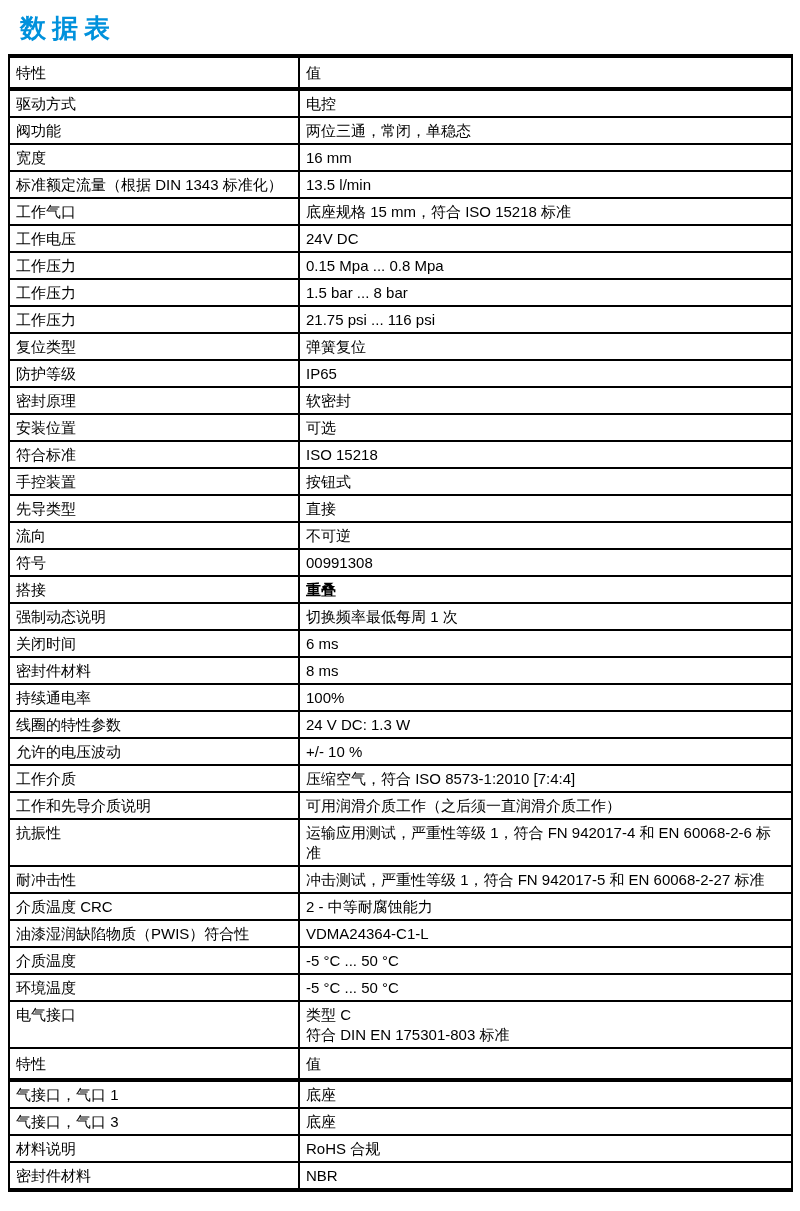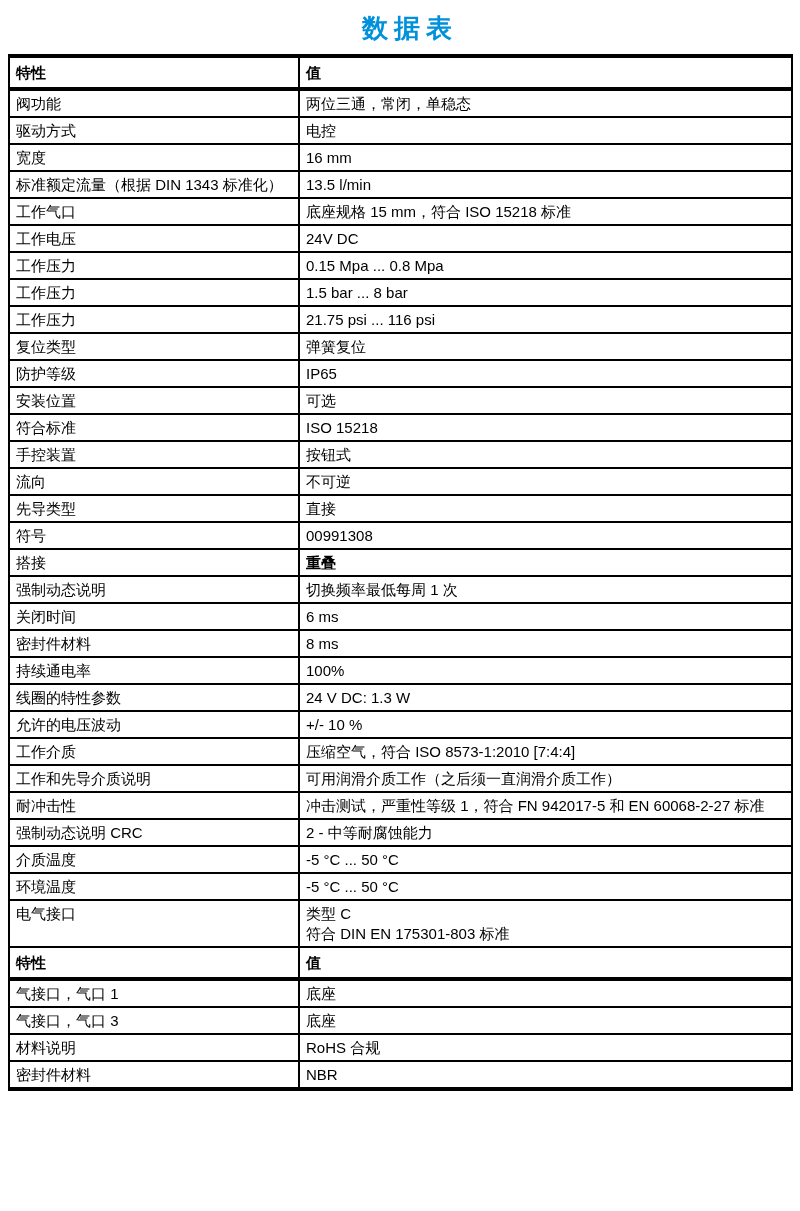--- a/index.html
+++ b/index.html
@@ -17,7 +17,7 @@
   }
   .page-title {
     margin: 13px 0 11px 0;
-    text-align: center;
+    text-align: left;
     font-size: 26px;
     font-weight: bold;
     letter-spacing: 6px;

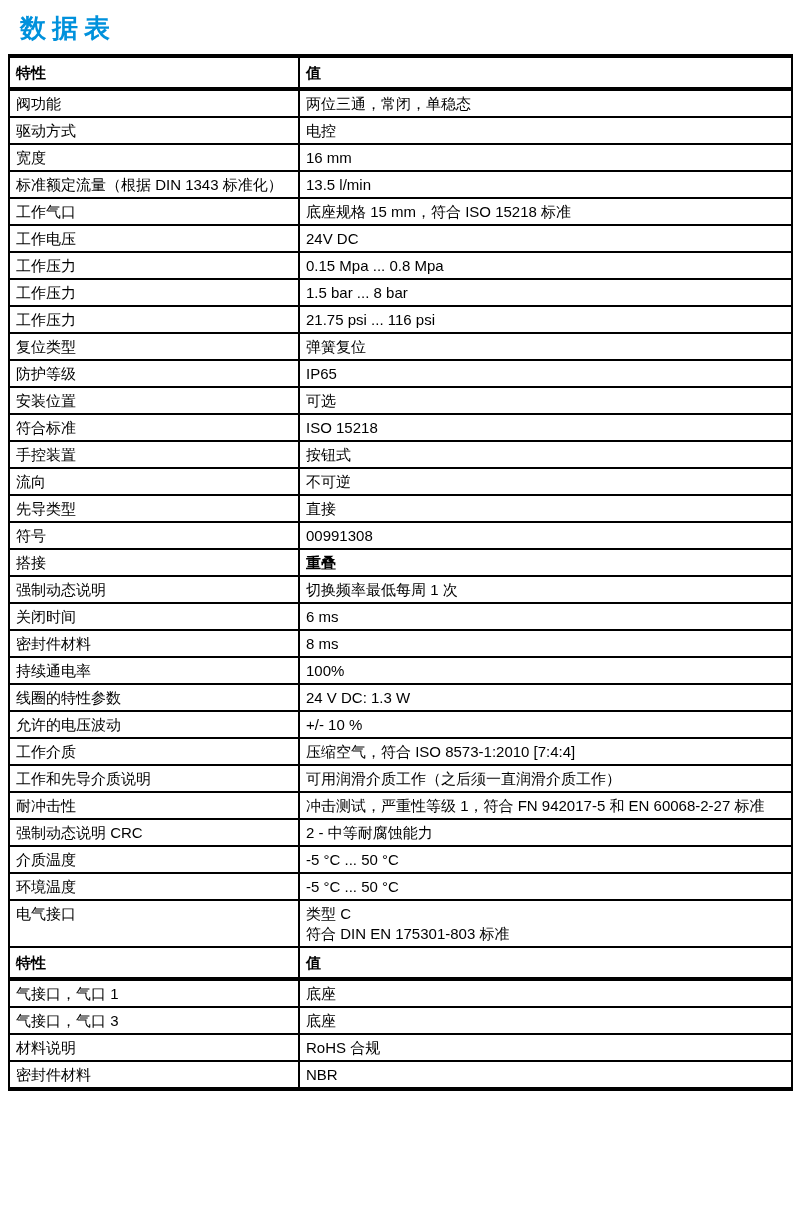--- a/index.html
+++ b/index.html
@@ -46,7 +46,7 @@
   }
   td.col-val { white-space: pre-line; }
   tr.header-row td {
-    font-weight: bold;
+    font-weight: normal;
     border-bottom-width: 4px;
     padding-top: 5px;
     padding-bottom: 4px;

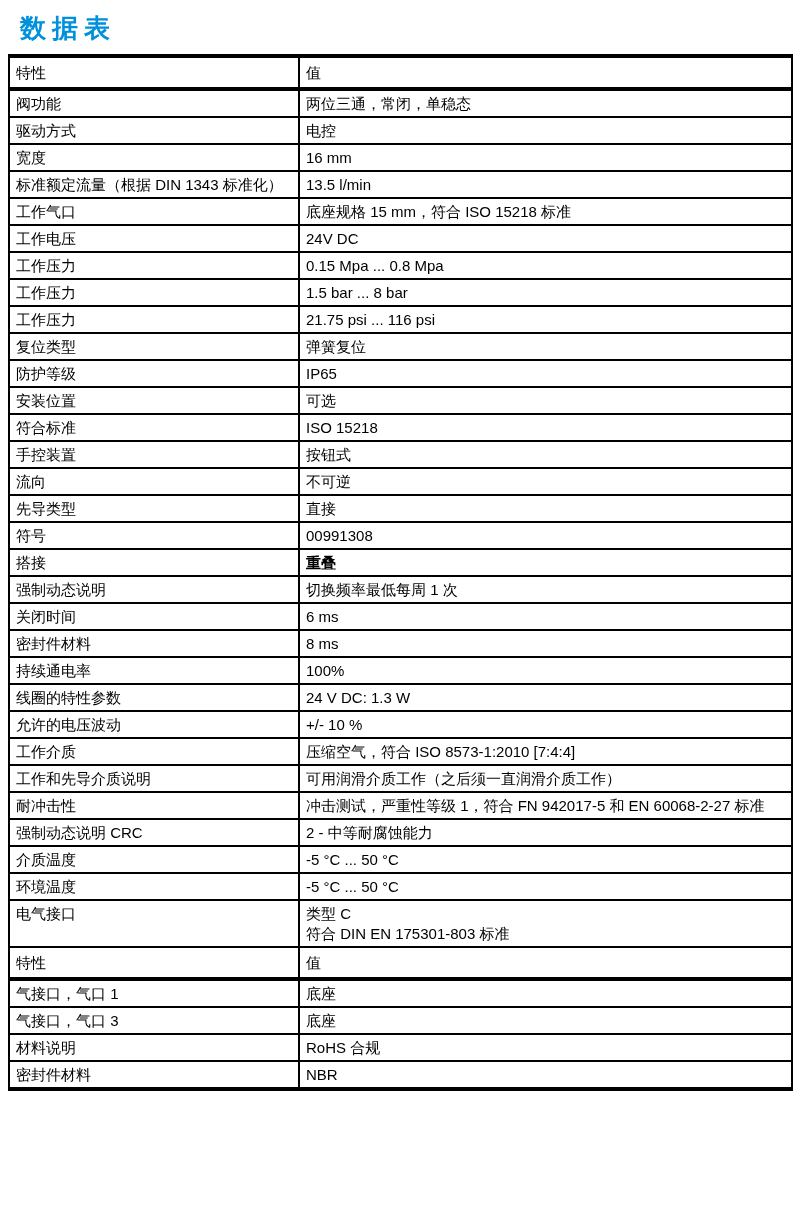--- a/index.html
+++ b/index.html
@@ -70,12 +70,12 @@
           <td class="col-val">值</td>
         </tr>
         <tr>
+          <td class="col-prop">驱动方式</td>
+          <td class="col-val">电控</td>
+        </tr>
+        <tr>
           <td class="col-prop">阀功能</td>
           <td class="col-val">两位三通，常闭，单稳态</td>
-        </tr>
-        <tr>
-          <td class="col-prop">驱动方式</td>
-          <td class="col-val">电控</td>
         </tr>
         <tr>
           <td class="col-prop">宽度</td>

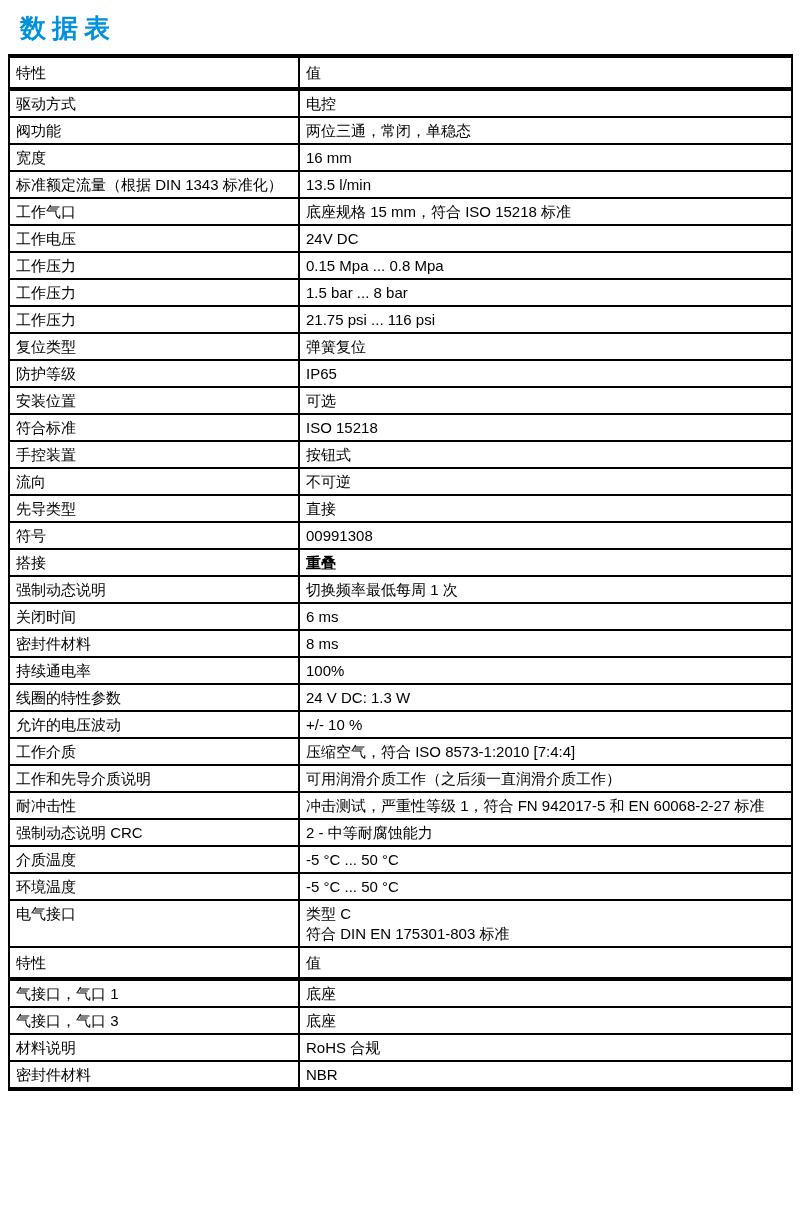--- a/index.html
+++ b/index.html
@@ -114,6 +114,10 @@
           <td class="col-val">IP65</td>
         </tr>
         <tr>
+          <td class="col-prop">密封原理</td>
+          <td class="col-val">软密封</td>
+        </tr>
+        <tr>
           <td class="col-prop">安装位置</td>
           <td class="col-val">可选</td>
         </tr>

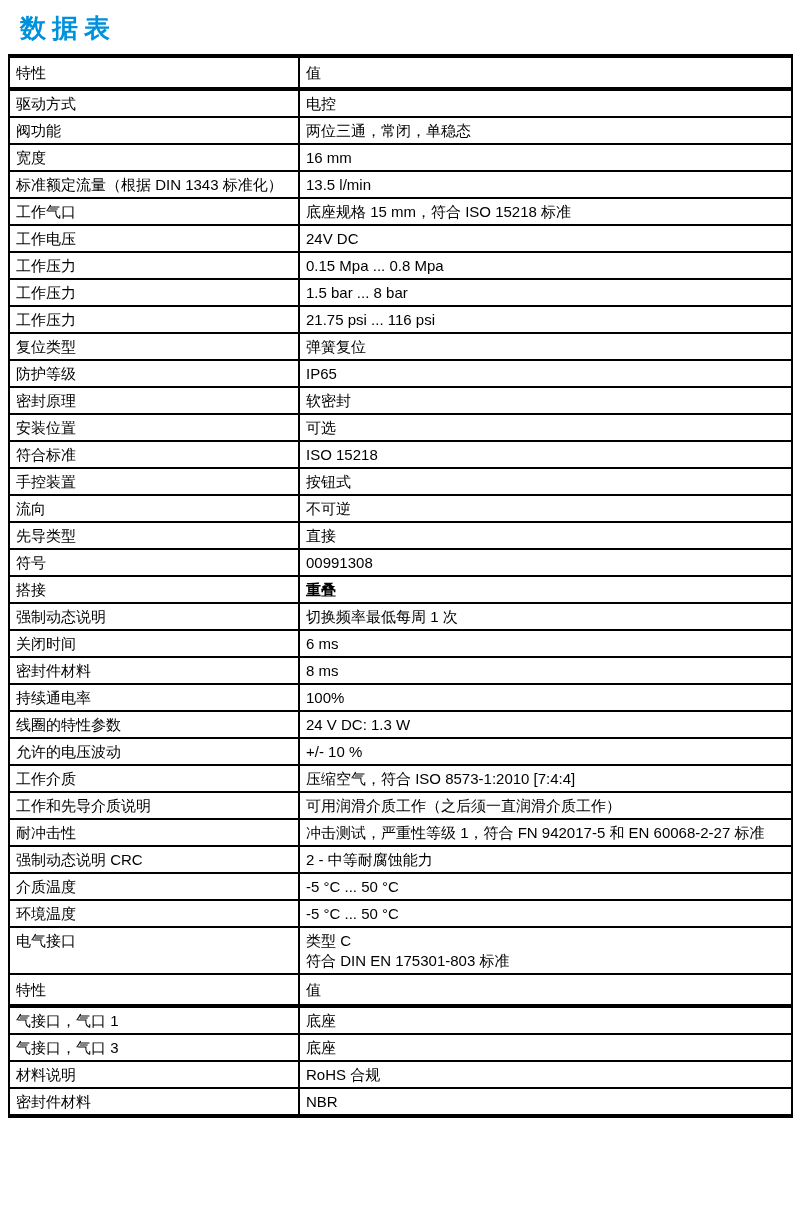--- a/index.html
+++ b/index.html
@@ -130,12 +130,12 @@
           <td class="col-val">按钮式</td>
         </tr>
         <tr>
+          <td class="col-prop">先导类型</td>
+          <td class="col-val">直接</td>
+        </tr>
+        <tr>
           <td class="col-prop">流向</td>
           <td class="col-val">不可逆</td>
-        </tr>
-        <tr>
-          <td class="col-prop">先导类型</td>
-          <td class="col-val">直接</td>
         </tr>
         <tr>
           <td class="col-prop">符号</td>

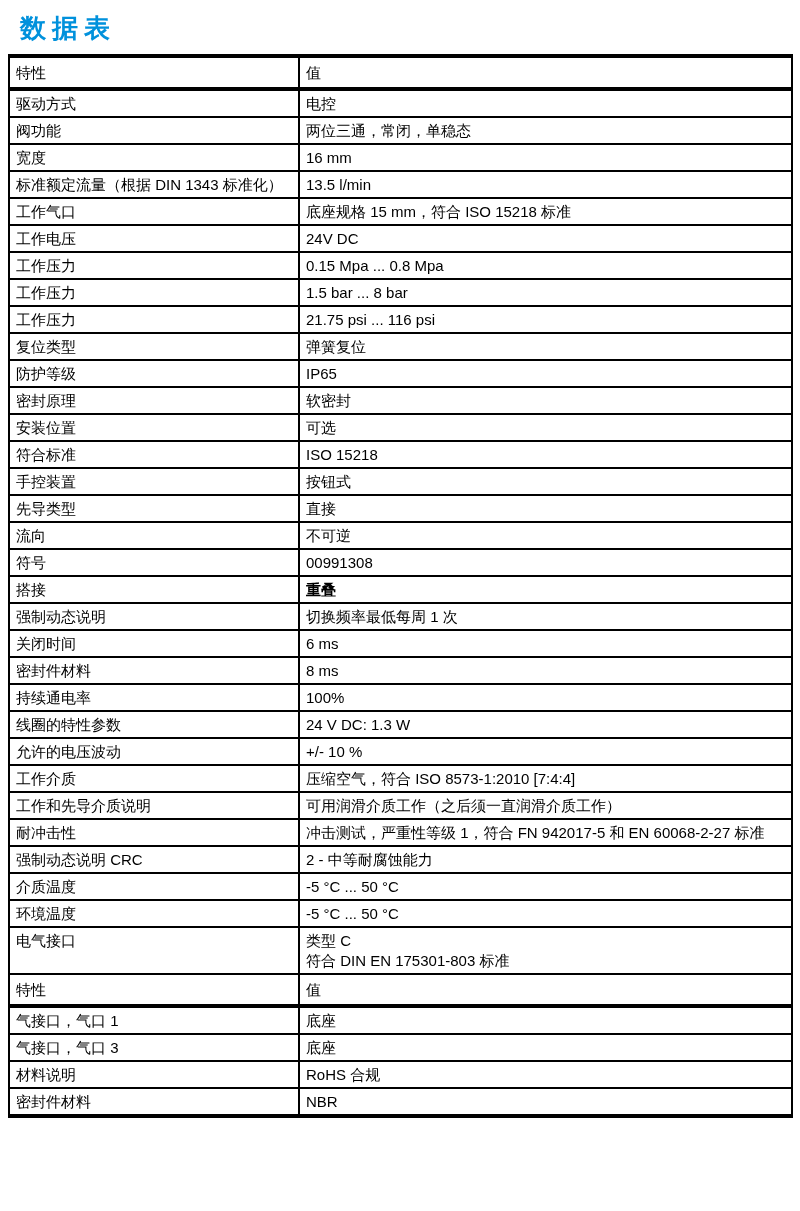--- a/index.html
+++ b/index.html
@@ -178,6 +178,10 @@
           <td class="col-val">可用润滑介质工作（之后须一直润滑介质工作）</td>
         </tr>
         <tr>
+          <td class="col-prop">抗振性</td>
+          <td class="col-val">运输应用测试，严重性等级 1，符合 FN 942017-4 和 EN 60068-2-6 标准</td>
+        </tr>
+        <tr>
           <td class="col-prop">耐冲击性</td>
           <td class="col-val">冲击测试，严重性等级 1，符合 FN 942017-5 和 EN 60068-2-27 标准</td>
         </tr>

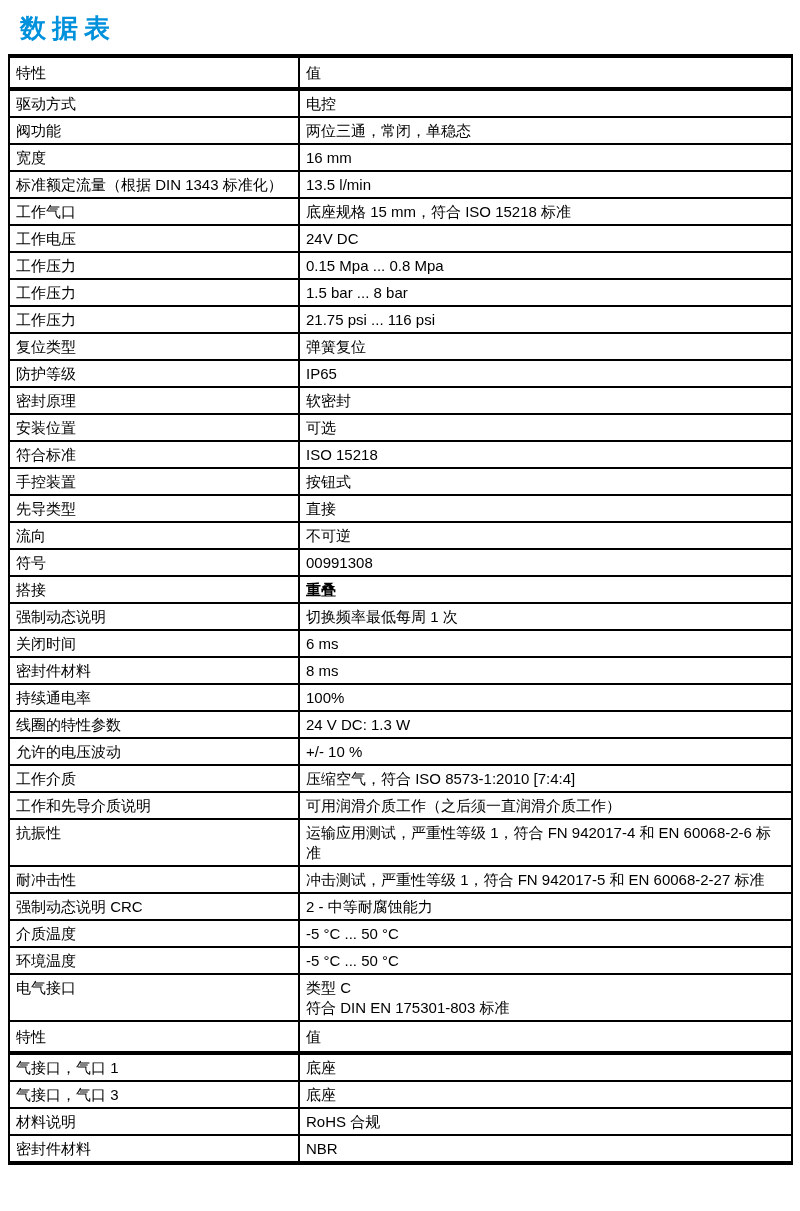--- a/index.html
+++ b/index.html
@@ -186,7 +186,7 @@
           <td class="col-val">冲击测试，严重性等级 1，符合 FN 942017-5 和 EN 60068-2-27 标准</td>
         </tr>
         <tr>
-          <td class="col-prop">强制动态说明 CRC</td>
+          <td class="col-prop">介质温度 CRC</td>
           <td class="col-val">2 - 中等耐腐蚀能力</td>
         </tr>
         <tr>

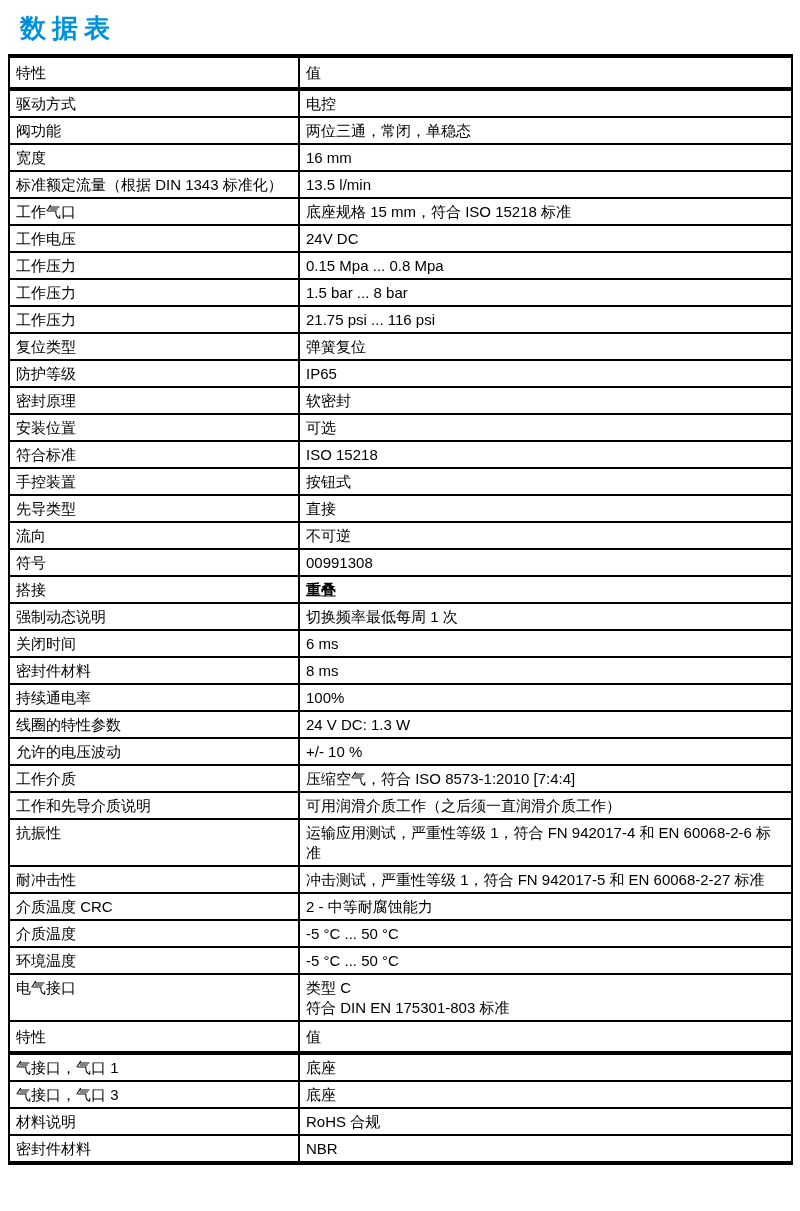--- a/index.html
+++ b/index.html
@@ -190,6 +190,10 @@
           <td class="col-val">2 - 中等耐腐蚀能力</td>
         </tr>
         <tr>
+          <td class="col-prop">油漆湿润缺陷物质（PWIS）符合性</td>
+          <td class="col-val">VDMA24364-C1-L</td>
+        </tr>
+        <tr>
           <td class="col-prop">介质温度</td>
           <td class="col-val">-5 °C ... 50 °C</td>
         </tr>

